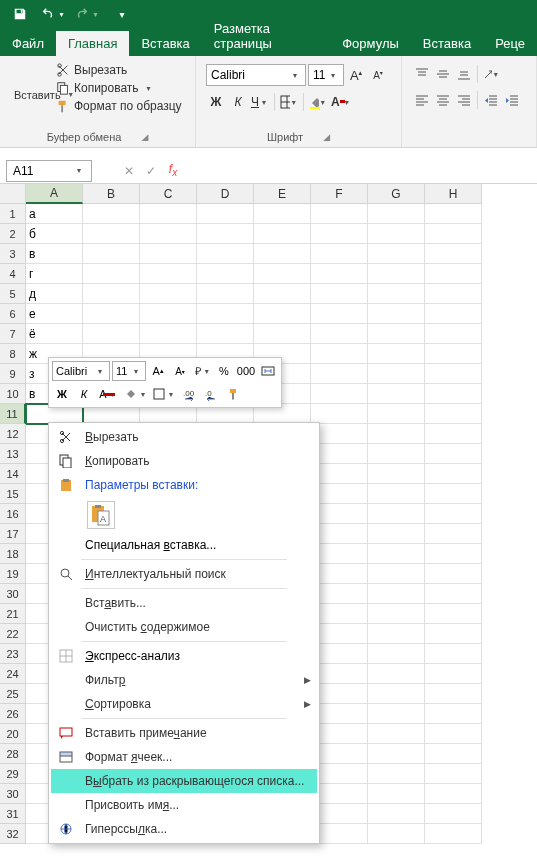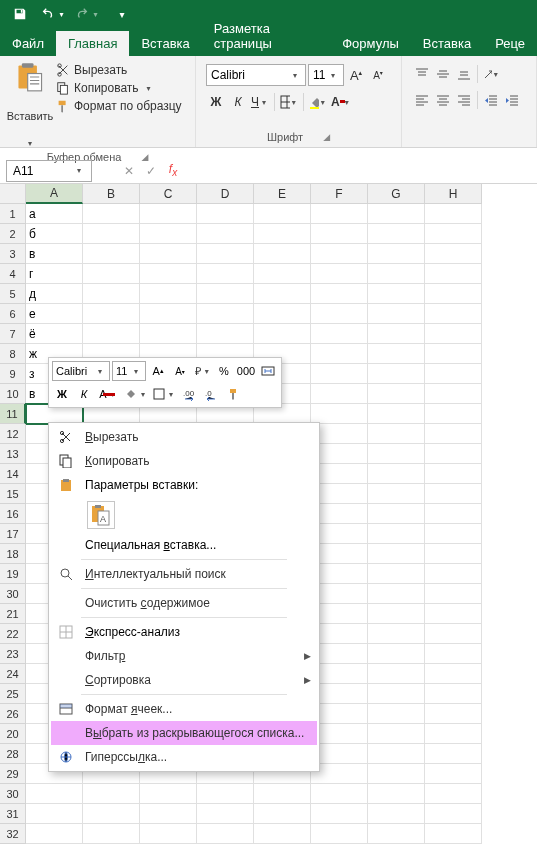--- a/index.html
+++ b/index.html
@@ -22,7 +22,7 @@
 .ribbon-group-label { text-align: center; font-size: 11px; color: #555; padding: 2px 0; display: flex; justify-content: center; align-items: center; gap: 20px; }
 .rg-body { flex: 1; display: flex; }
 
-.paste-big { width: 48px; display: flex; flex-direction: column; align-items: center; justify-content: flex-start; padding-top: 2px; gap: 18px; }
+.paste-big { width: 48px; display: flex; flex-direction: row; align-items: center; justify-content: flex-start; padding-top: 2px; gap: 8px; }
 .paste-big svg { width: 28px; height: 30px; }
 .paste-big span { font-size: 11px; color: #333; line-height: 1.1; text-align: center; }
 .paste-big .dd { font-size: 8px; color: #555; }

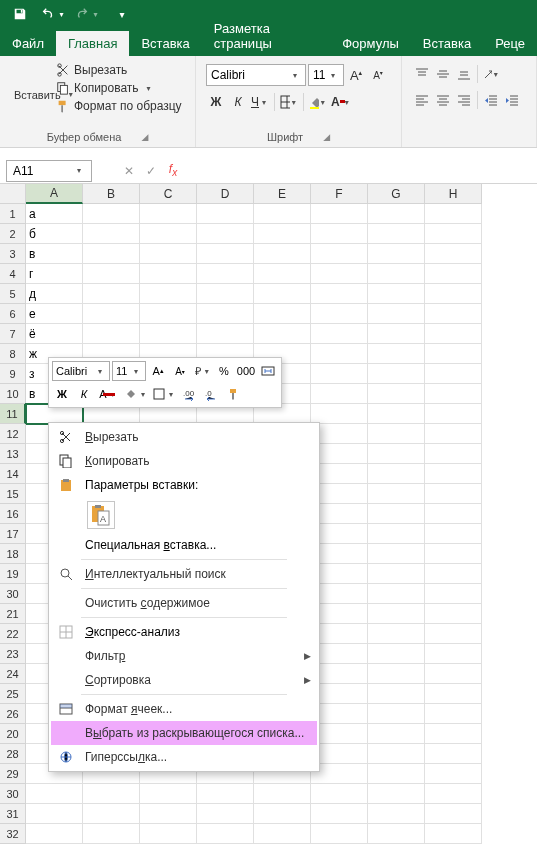--- a/index.html
+++ b/index.html
@@ -75,7 +75,7 @@
 
 .ctx-menu { position: absolute; left: 48px; top: 422px; width: 272px; background: #fff; border: 1px solid #c6c6c6; box-shadow: 3px 3px 8px rgba(0,0,0,.25); padding: 2px; z-index: 6; }
 .ctx-item { height: 24px; display: flex; align-items: center; padding: 0 6px; gap: 10px; font-size: 12px; color: #333; }
-.ctx-item.header { color: #000000; }
+.ctx-item.header { color: #1d4ed8; }
 .ctx-item.disabled { color: #000000; }
 .ctx-item.hover { background: #f0abfc; }
 .ctx-item .ico { width: 18px; display: flex; justify-content: center; align-items: center; }

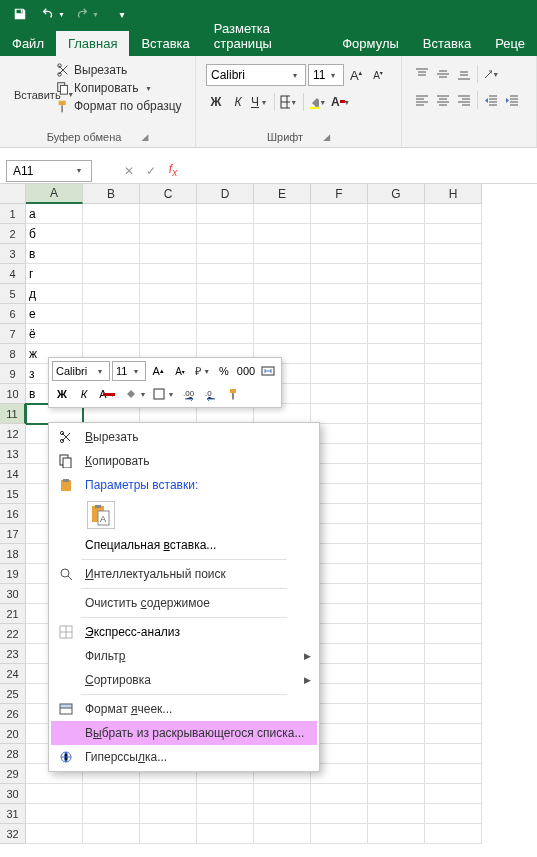--- a/index.html
+++ b/index.html
@@ -807,6 +807,10 @@
   <div class="ctx-sep"></div>
   <div class="ctx-item">
       <span class="ico"></span>
+      <span>Вст<u>а</u>вить...</span>
+    </div>
+  <div class="ctx-item">
+      <span class="ico"></span>
       <span>Очистить <u>с</u>одержимое</span>
     </div>
   <div class="ctx-sep"></div>

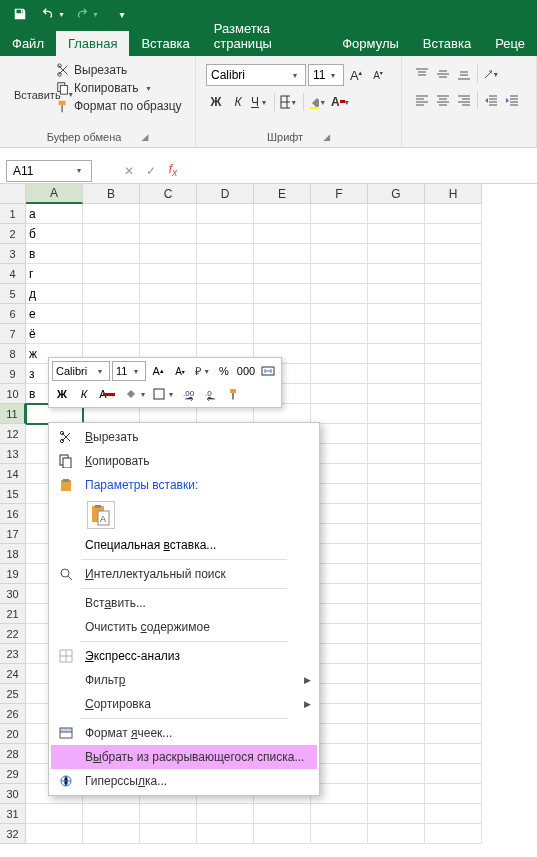--- a/index.html
+++ b/index.html
@@ -837,6 +837,15 @@
   <div class="ctx-item">
       <span class="ico">
         <svg width="14" height="14">
+          <rect x="1" y="2" width="12" height="8" fill="none" stroke="#c00"></rect>
+          <path fill="#c00" d="M4 10l-2 3v-3"></path>
+        </svg>
+      </span>
+      <span>Вставить приме<u>ч</u>ание</span>
+    </div>
+  <div class="ctx-item">
+      <span class="ico">
+        <svg width="14" height="14">
           <rect x="1" y="2" width="12" height="10" fill="none" stroke="#555"></rect>
           <path stroke="#555" d="M1 6h12"></path>
           <rect x="1" y="2" width="12" height="4" fill="#4472c4" opacity=".3"></rect>

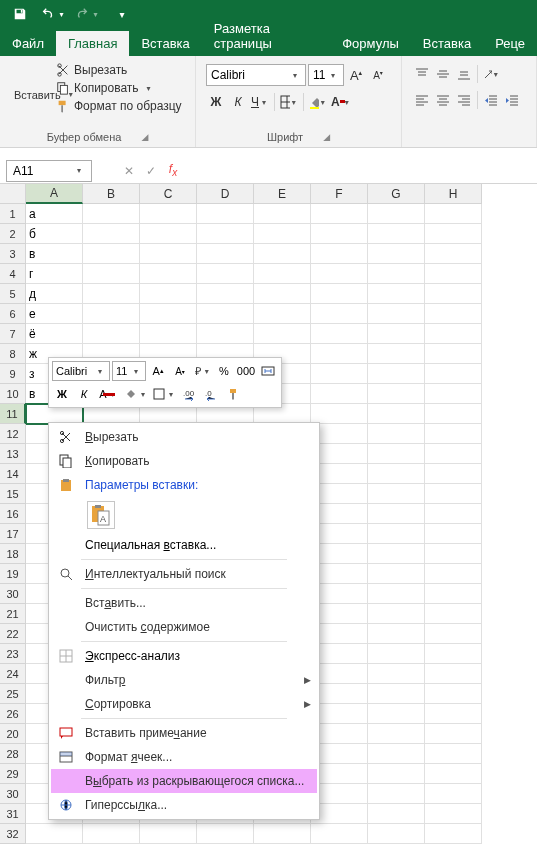--- a/index.html
+++ b/index.html
@@ -77,7 +77,7 @@
 .ctx-item { height: 24px; display: flex; align-items: center; padding: 0 6px; gap: 10px; font-size: 12px; color: #333; }
 .ctx-item.header { color: #1d4ed8; }
 .ctx-item.disabled { color: #000000; }
-.ctx-item.hover { background: #f0abfc; }
+.ctx-item.hover { background: #5eead4; }
 .ctx-item .ico { width: 18px; display: flex; justify-content: center; align-items: center; }
 .ctx-item .arrow { margin-left: auto; font-size: 9px; color: #555; }
 .ctx-sep { height: 1px; background: #e0e0e0; margin: 2px 30px 2px 30px; }

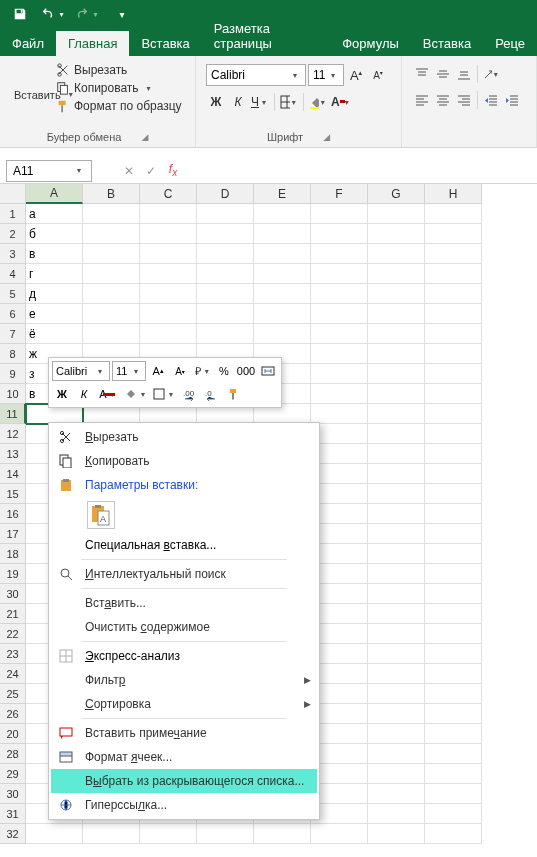--- a/index.html
+++ b/index.html
@@ -858,6 +858,10 @@
       <span>В<u>ы</u>брать из раскрывающегося списка...</span>
     </div>
   <div class="ctx-item">
+      <span class="ico"></span>
+      <span>Присвоить им<u>я</u>...</span>
+    </div>
+  <div class="ctx-item">
       <span class="ico">
         <svg width="14" height="14">
           <circle cx="7" cy="7" r="5" fill="none" stroke="#4472c4"></circle>

